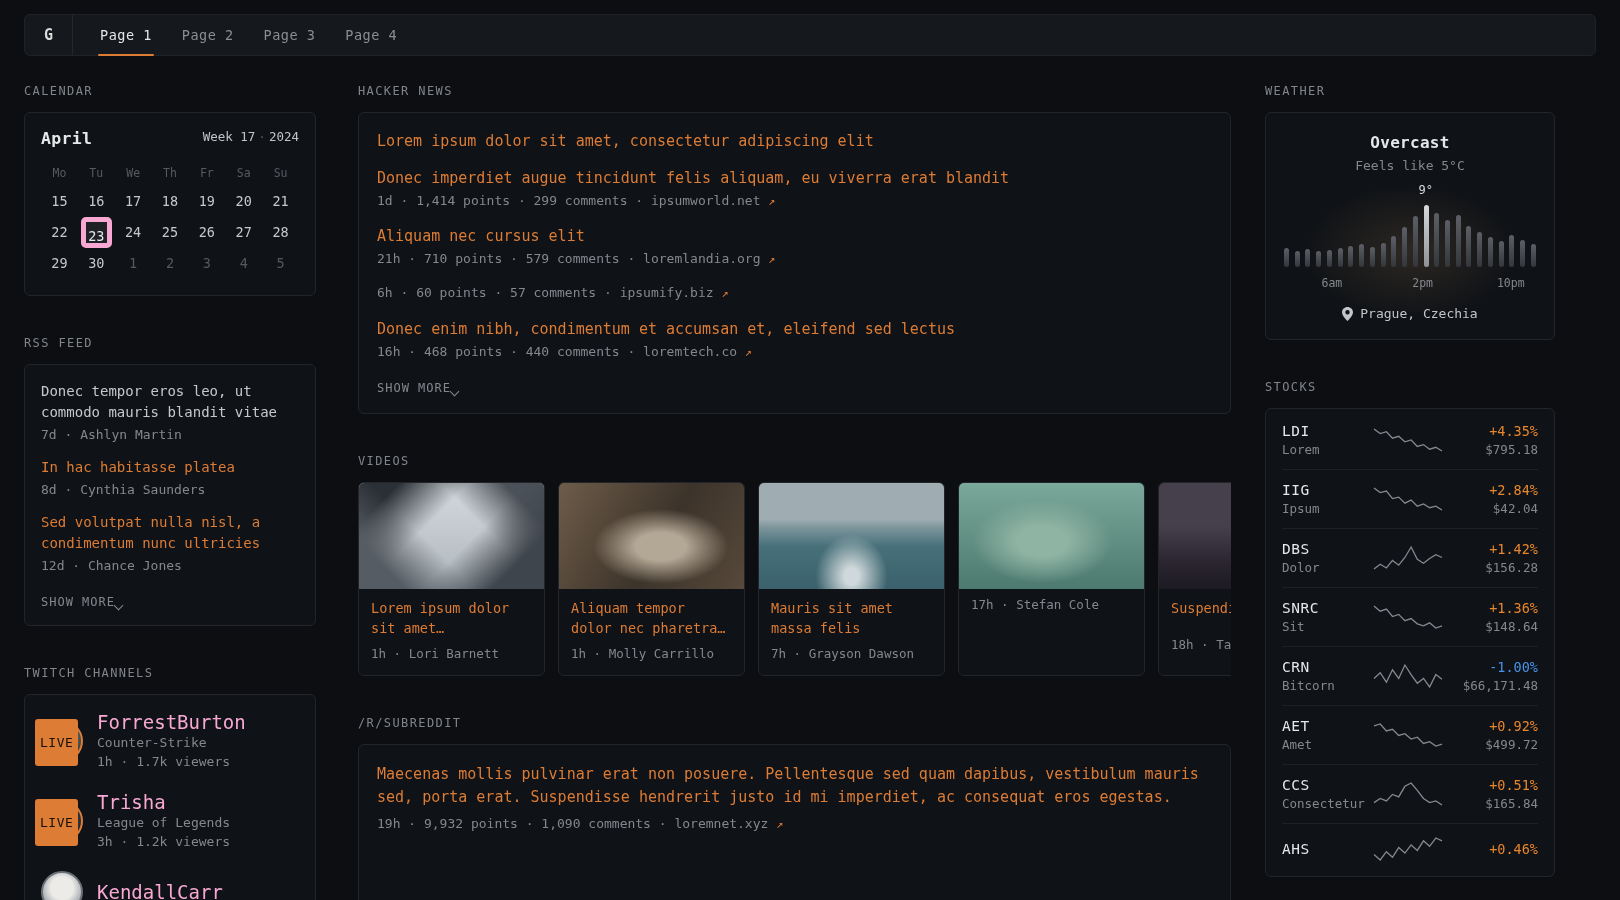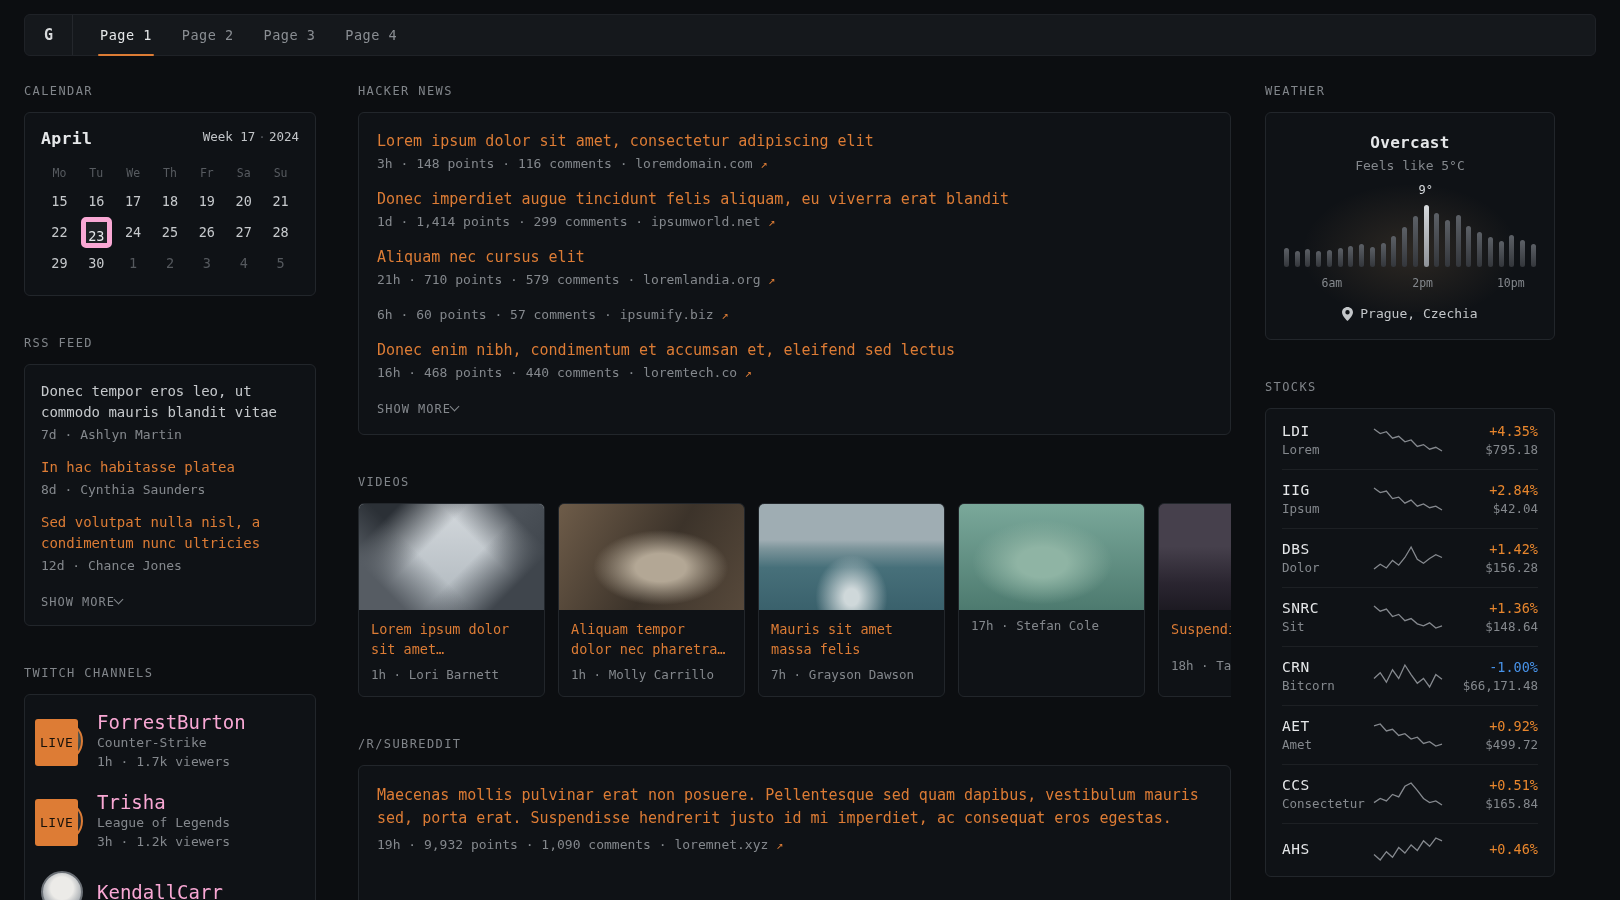--- a/index.html
+++ b/index.html
@@ -331,9 +331,6 @@
           
             <div class="hn-item">
               <div class="hn-title">Lorem ipsum dolor sit amet, consectetur adipiscing elit</div>
-              <div class="meta">
-                <span>3h · 148 points · 116 comments · </span><span class="domain">loremdomain.com</span> <span class="arrow">↗</span>
-              </div>
             </div>
           
             <div class="hn-item">

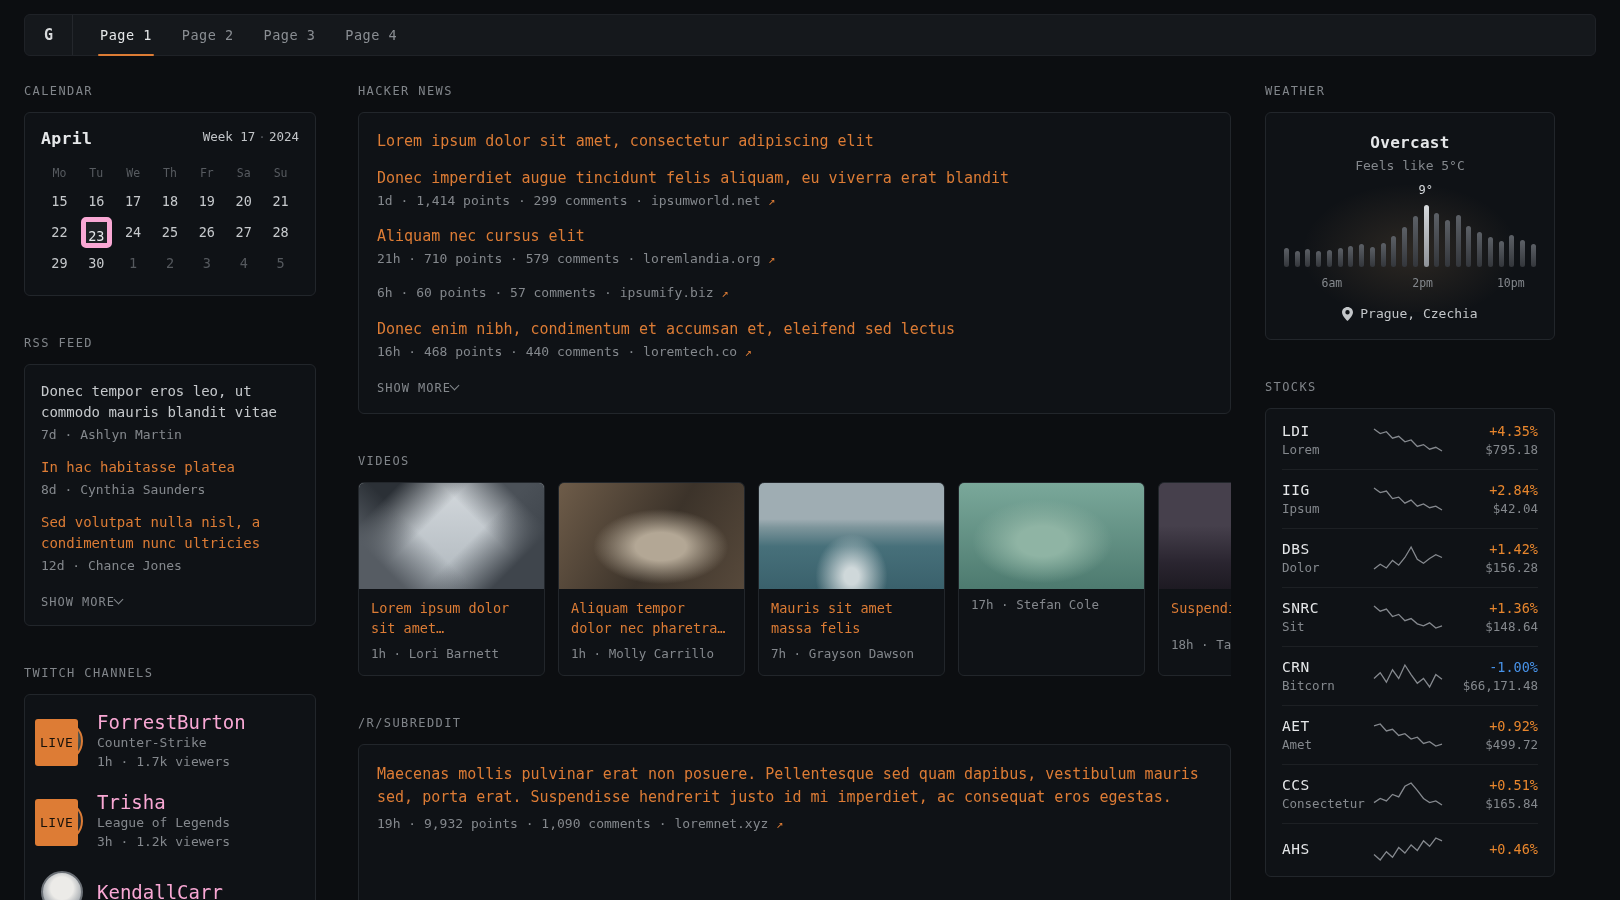--- a/index.html
+++ b/index.html
@@ -60,7 +60,7 @@
   .rss-title{font-size:14px;line-height:1.5;cursor:pointer}
   .rss-title.plain{color:#c6c9cc}
   .rss-title.accent{color:var(--accent)}
-  .show-more{display:inline-flex;align-items:center;background:none;border:none;
+  .show-more{display:inline-flex;align-items:flex-end;background:none;border:none;
        color:var(--dim);font-size:12px;letter-spacing:1px;cursor:pointer;padding:0;margin-top:6px}
   .chev{width:7px;height:7px;border-left:1.5px solid currentColor;border-bottom:1.5px solid currentColor;
        display:inline-block;transform:rotate(-45deg);margin-top:-4px}

